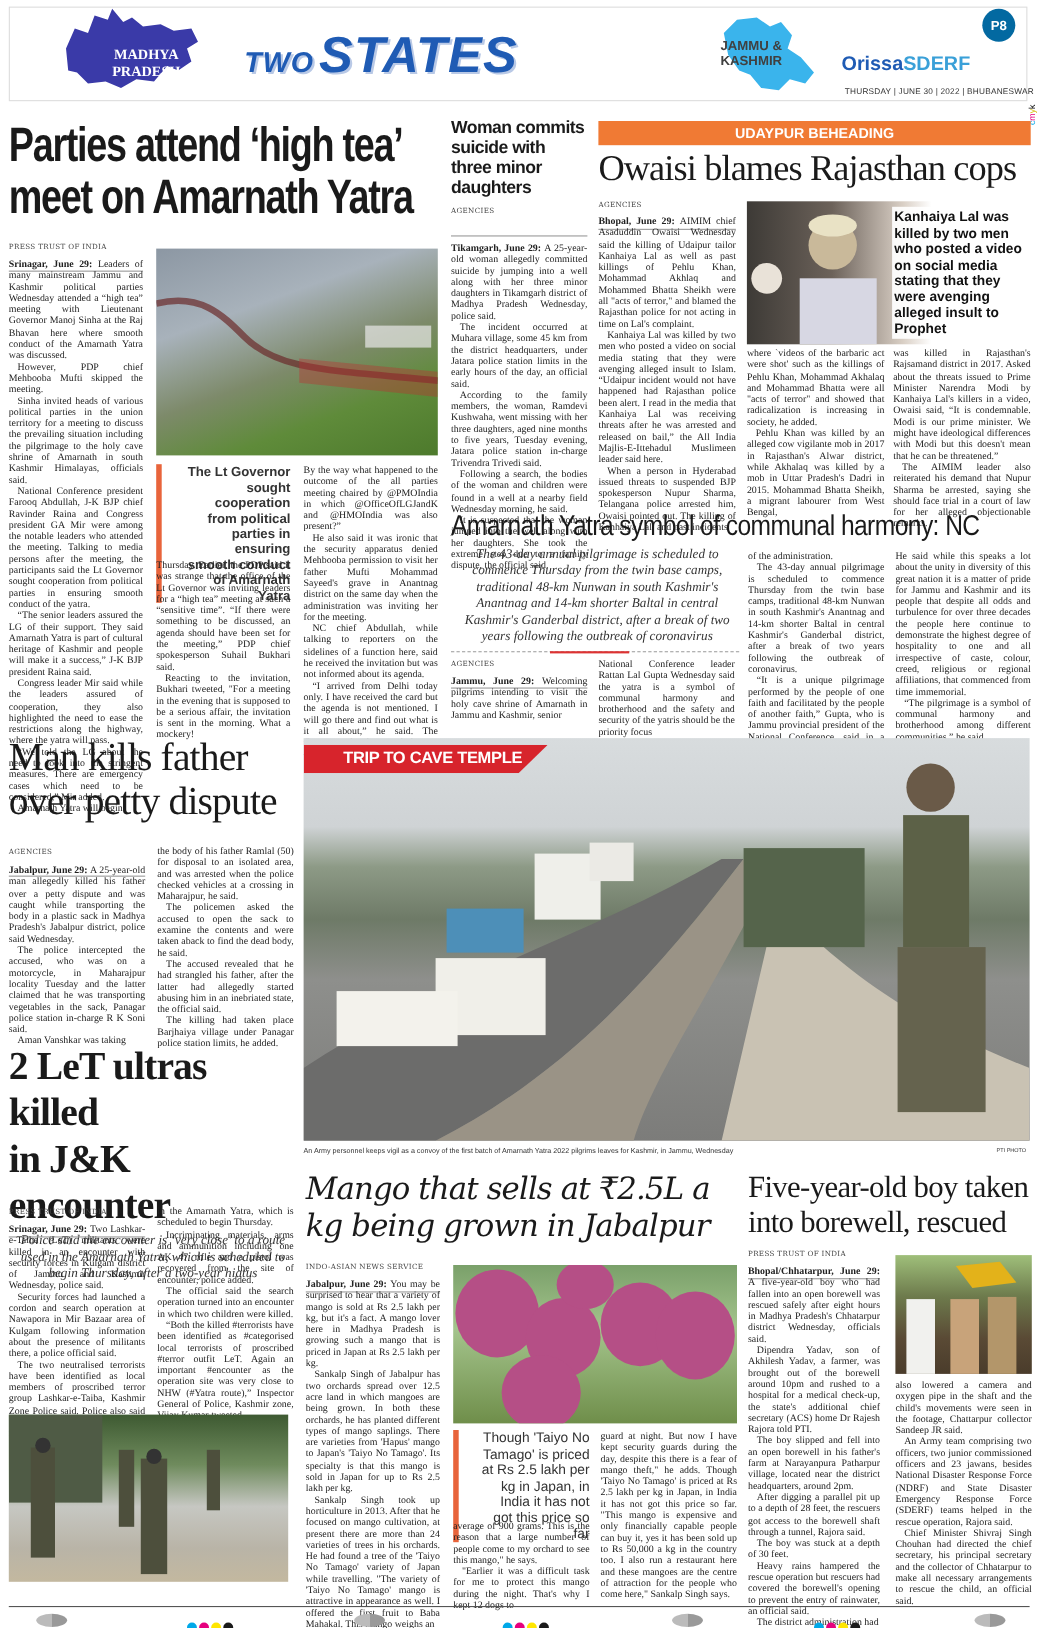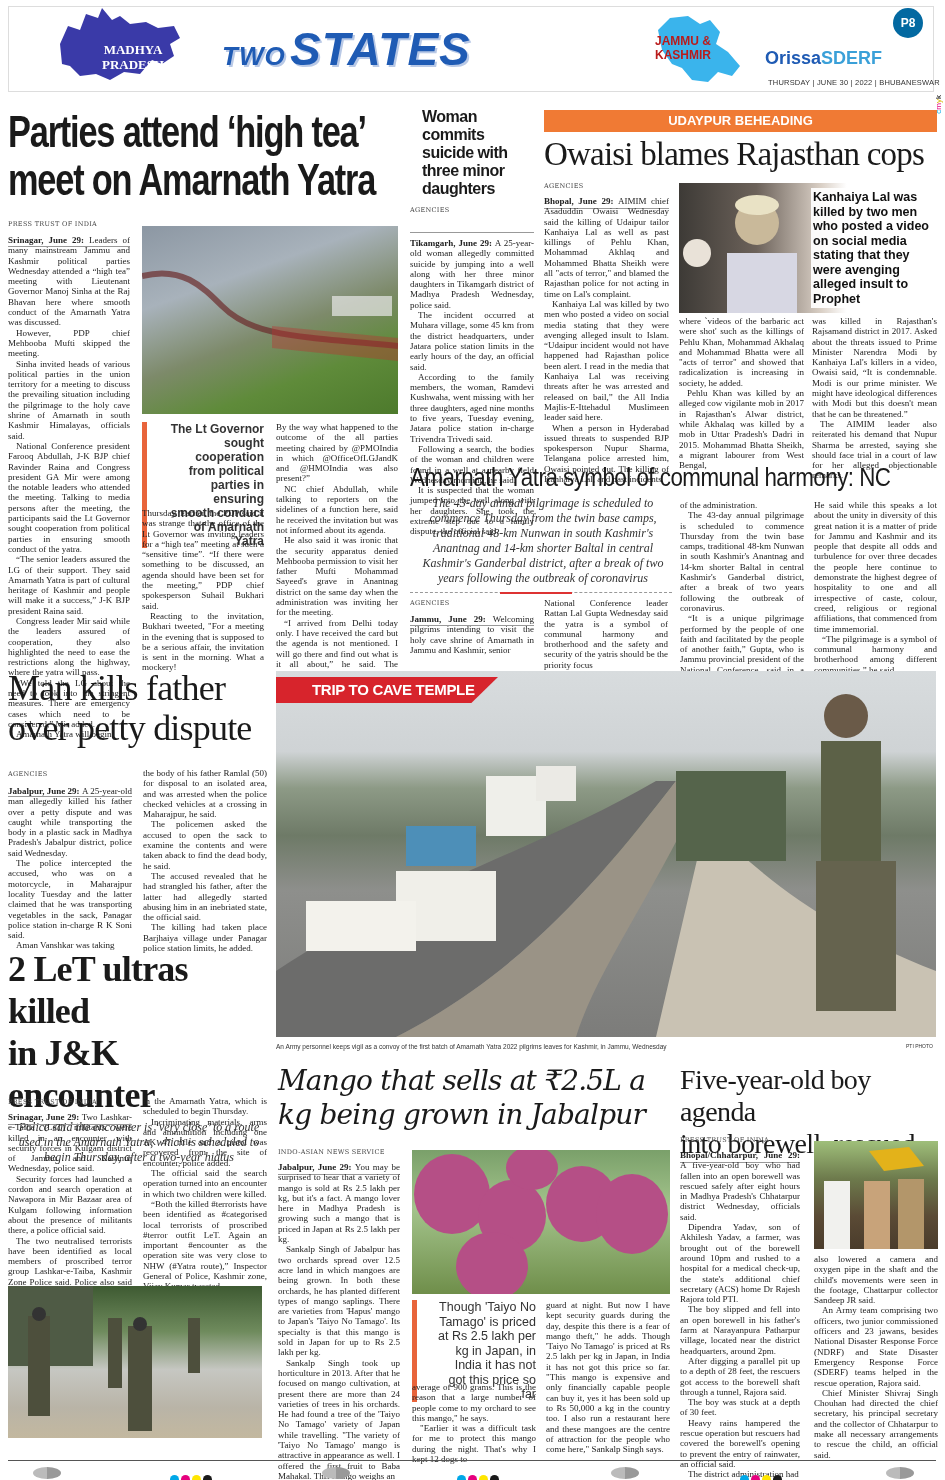--- a/index.html
+++ b/index.html
@@ -14,7 +14,7 @@
   .two-states .two { font-size: 26px; letter-spacing: 1px; }
   .two-states .states { font-size: 46px; letter-spacing: 1px; }
   .jk-shape { left: 648px; top: 10px; width: 110px; height: 78px; }
-  .jk-label { left: 655px; top: 34px; width: 60px; color: #b91c1c; font-family: "Liberation Sans", sans-serif; font-weight: bold; font-size: 12px; line-height: 14px; }
+  .jk-label { left: 655px; top: 34px; width: 60px; color: #404040; font-family: "Liberation Sans", sans-serif; font-weight: bold; font-size: 12px; line-height: 14px; }
   .p8 { left: 893px; top: 8px; width: 30px; height: 30px; border-radius: 50%; background: #0369a1; color: #fff; font-family: "Liberation Sans", sans-serif; font-weight: bold; font-size: 12px; text-align: center; line-height: 30px; }
   .orissa { left: 765px; top: 48px; font-family: "Liberation Sans", sans-serif; font-weight: bold; font-size: 18px; color: #1f5bb4; }
   .orissa .post { color: #3aa0d8; }

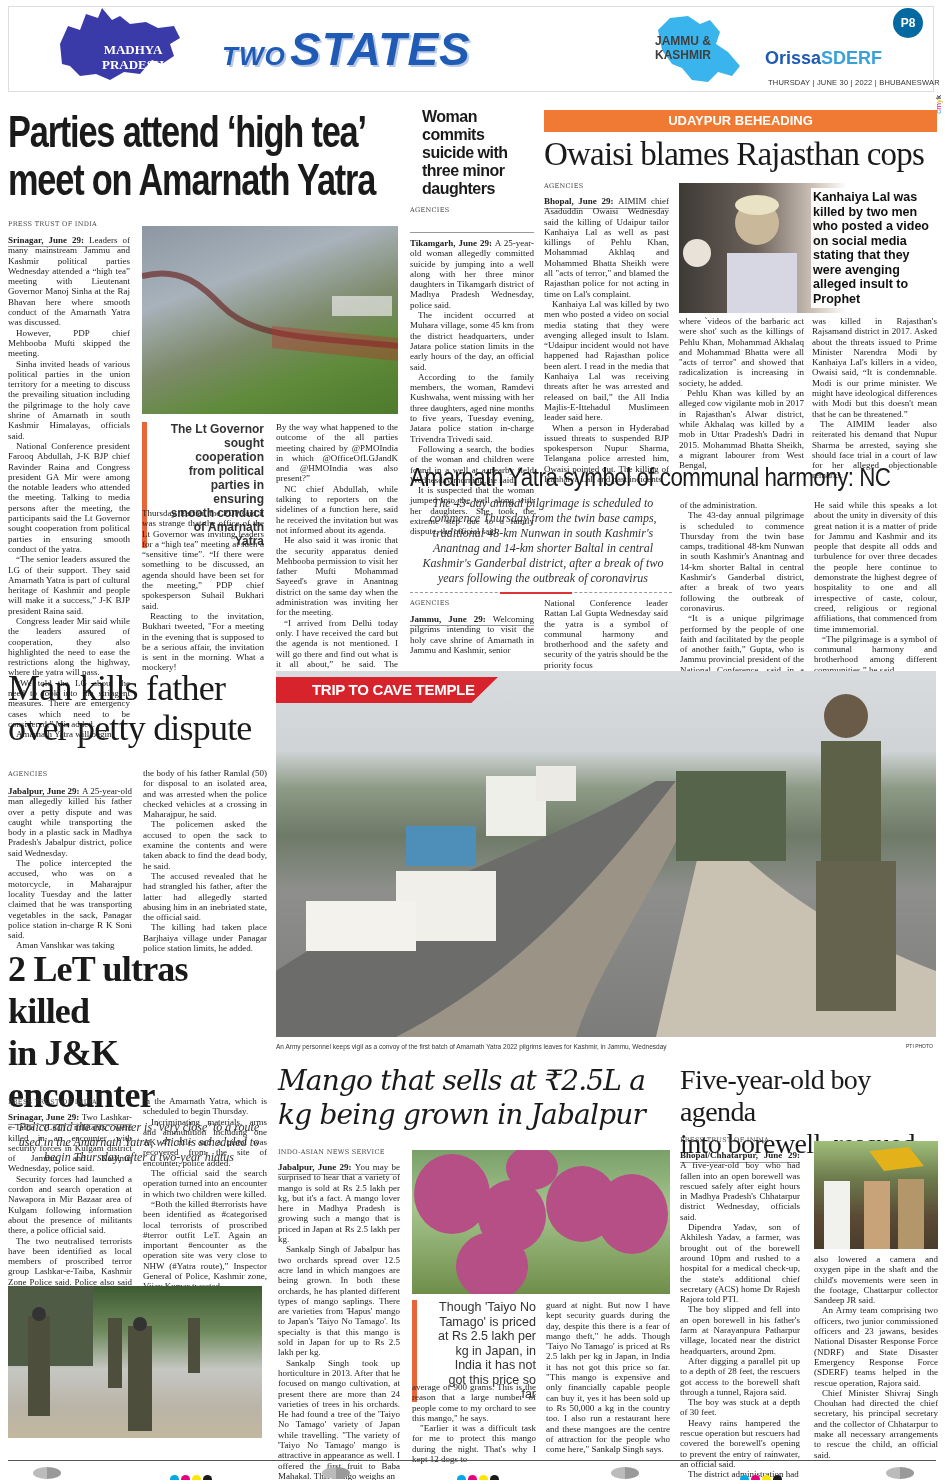--- a/index.html
+++ b/index.html
@@ -102,7 +102,7 @@
 </div>
 
 <div class="abs" style="left:410px;top:108px;width:124px;">
-  <div class="hl-cond" style="font-size:16px;line-height:18px;letter-spacing:-0.5px;margin-left:12px;">Woman commits suicide with three minor daughters</div>
+  <div class="hl-cond" style="font-size:16px;line-height:18px;letter-spacing:-0.5px;">Woman commits suicide with three minor daughters</div>
   <div class="credit" style="margin-top:8px;">AGENCIES</div>
   <div class="body" style="margin-top:5px;">
       <p><span class="lead">Tikamgarh, June 29: </span>A 25-year-old woman allegedly committed suicide by jumping into a well along with her three minor daughters in Tikamgarh district of Madhya Pradesh Wednesday, police said.</p>

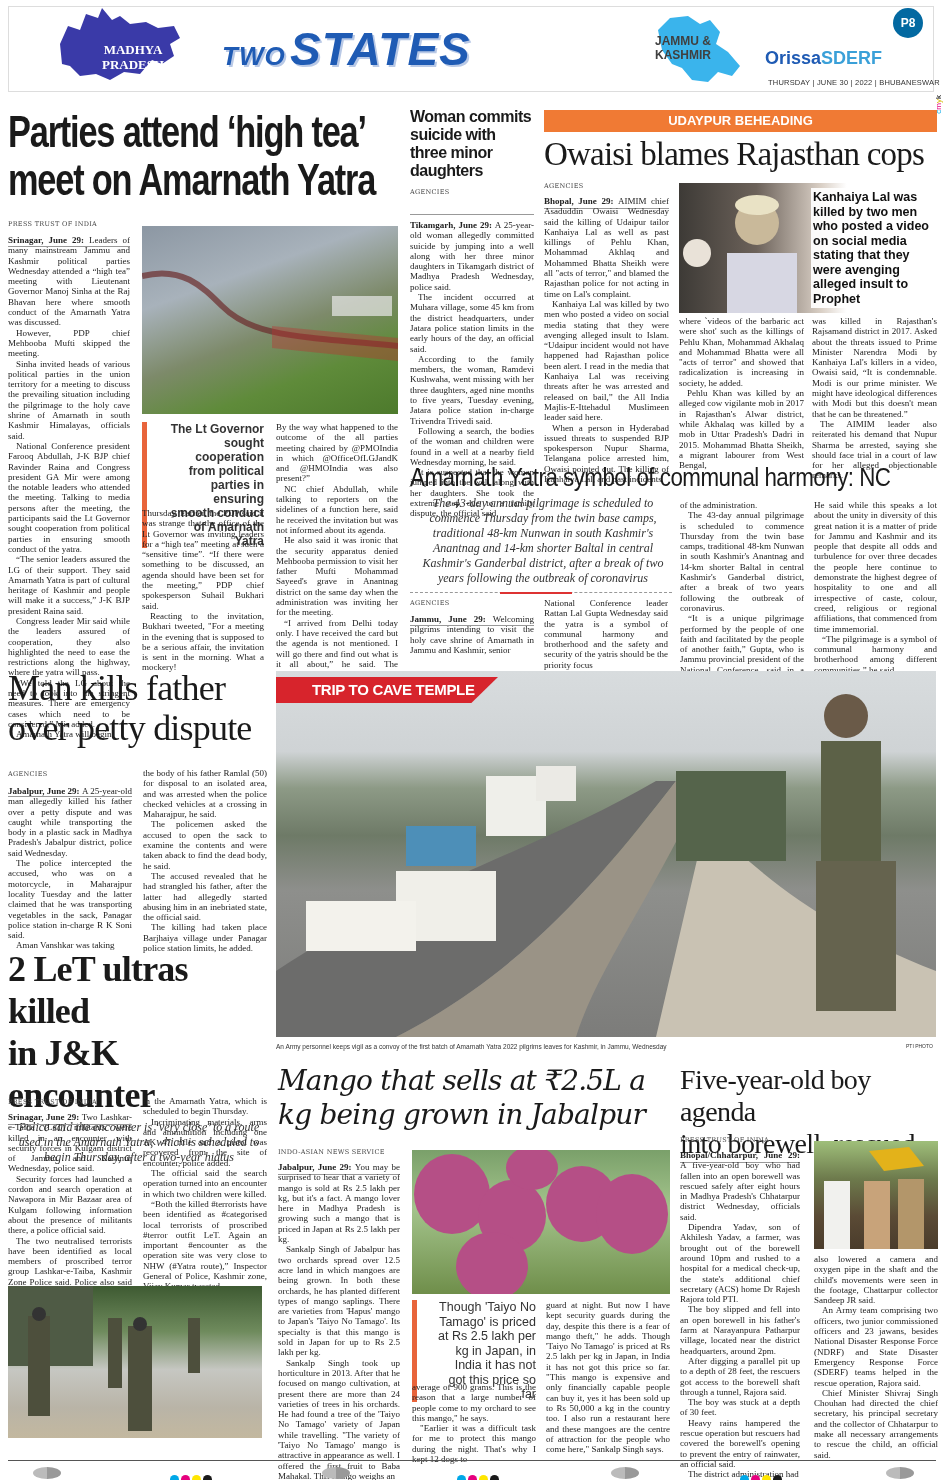--- a/index.html
+++ b/index.html
@@ -95,8 +95,8 @@
     </div>
   <div class="abs body" style="left:268px;top:314px;width:122px;">
       <p>By the way what happened to the outcome of the all parties meeting chaired by @PMOIndia in which @OfficeOfLGJandK and @HMOIndia was also present?”</p>
+      <p>He also said it was ironic that the security apparatus denied Mehbooba permission to visit her father Mufti Mohammad Sayeed's grave in Anantnag district on the same day when the administration was inviting her for the meeting.</p>
       <p>NC chief Abdullah, while talking to reporters on the sidelines of a function here, said he received the invitation but was not informed about its agenda.</p>
-      <p>He also said it was ironic that the security apparatus denied Mehbooba permission to visit her father Mufti Mohammad Sayeed's grave in Anantnag district on the same day when the administration was inviting her for the meeting.</p>
       <p>“I arrived from Delhi today only. I have received the card but the agenda is not mentioned. I will go there and find out what is it all about,” he said. The Congress also lamented that no agenda was fixed for the meeting.</p>
     </div>
 </div>

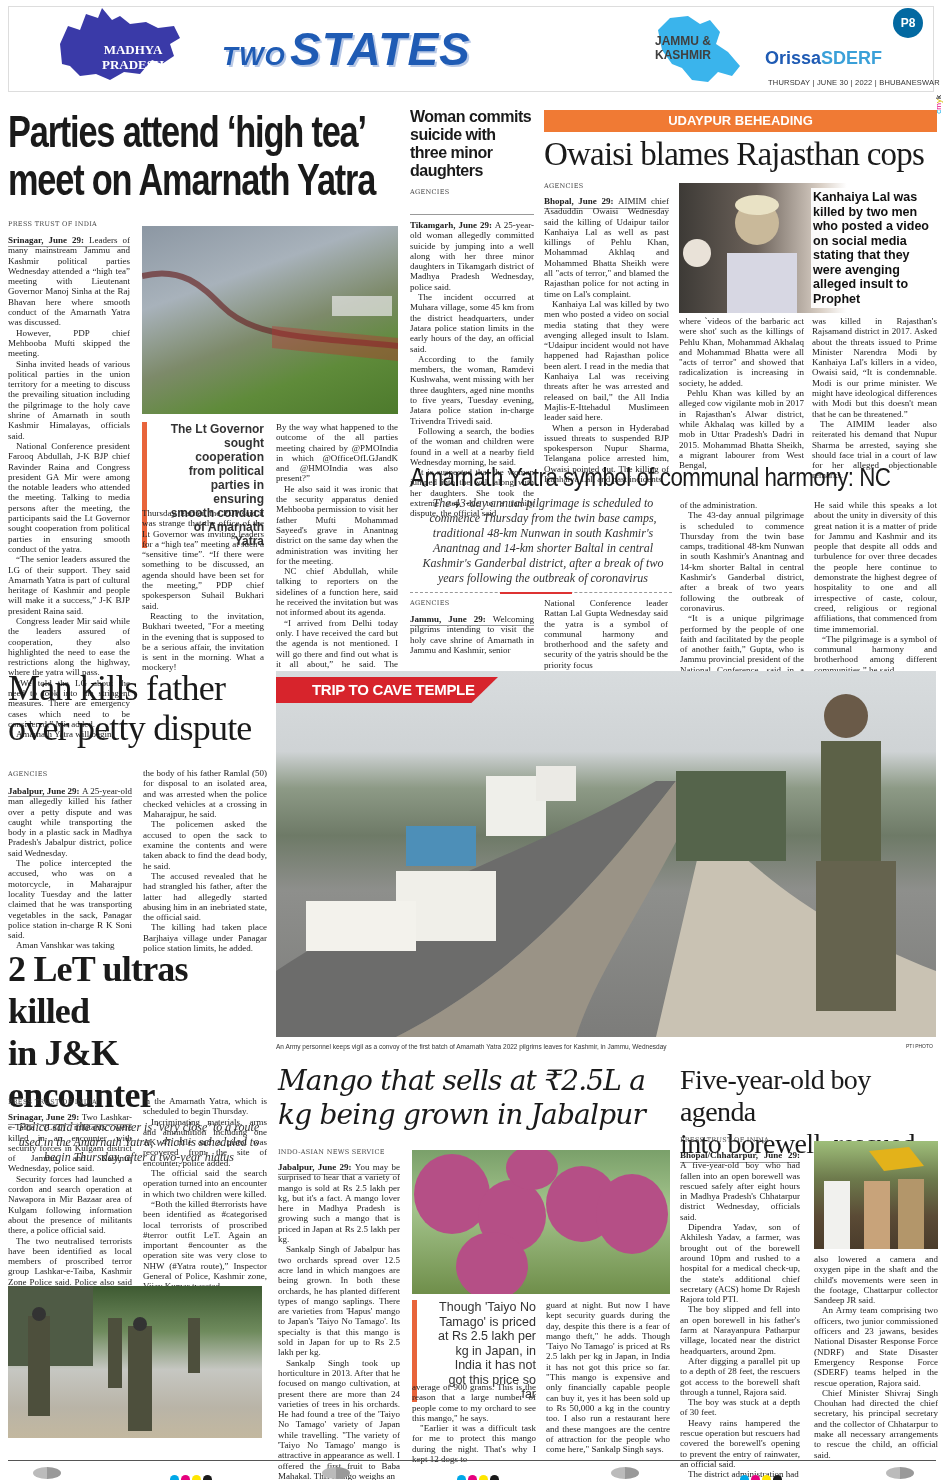--- a/index.html
+++ b/index.html
@@ -276,7 +276,7 @@
 
 <div class="abs" style="left:680px;top:1064px;width:258px;">
   <div class="hl-serif" style="font-size:28px;line-height:32px;letter-spacing:-0.6px;">
-    <div>Five-year-old boy agenda</div>
+    <div>Five-year-old boy taken</div>
     <div>into borewell, rescued</div>
   </div>
   <div class="abs credit" style="left:0;top:72px;width:120px;">PRESS TRUST OF INDIA</div>

